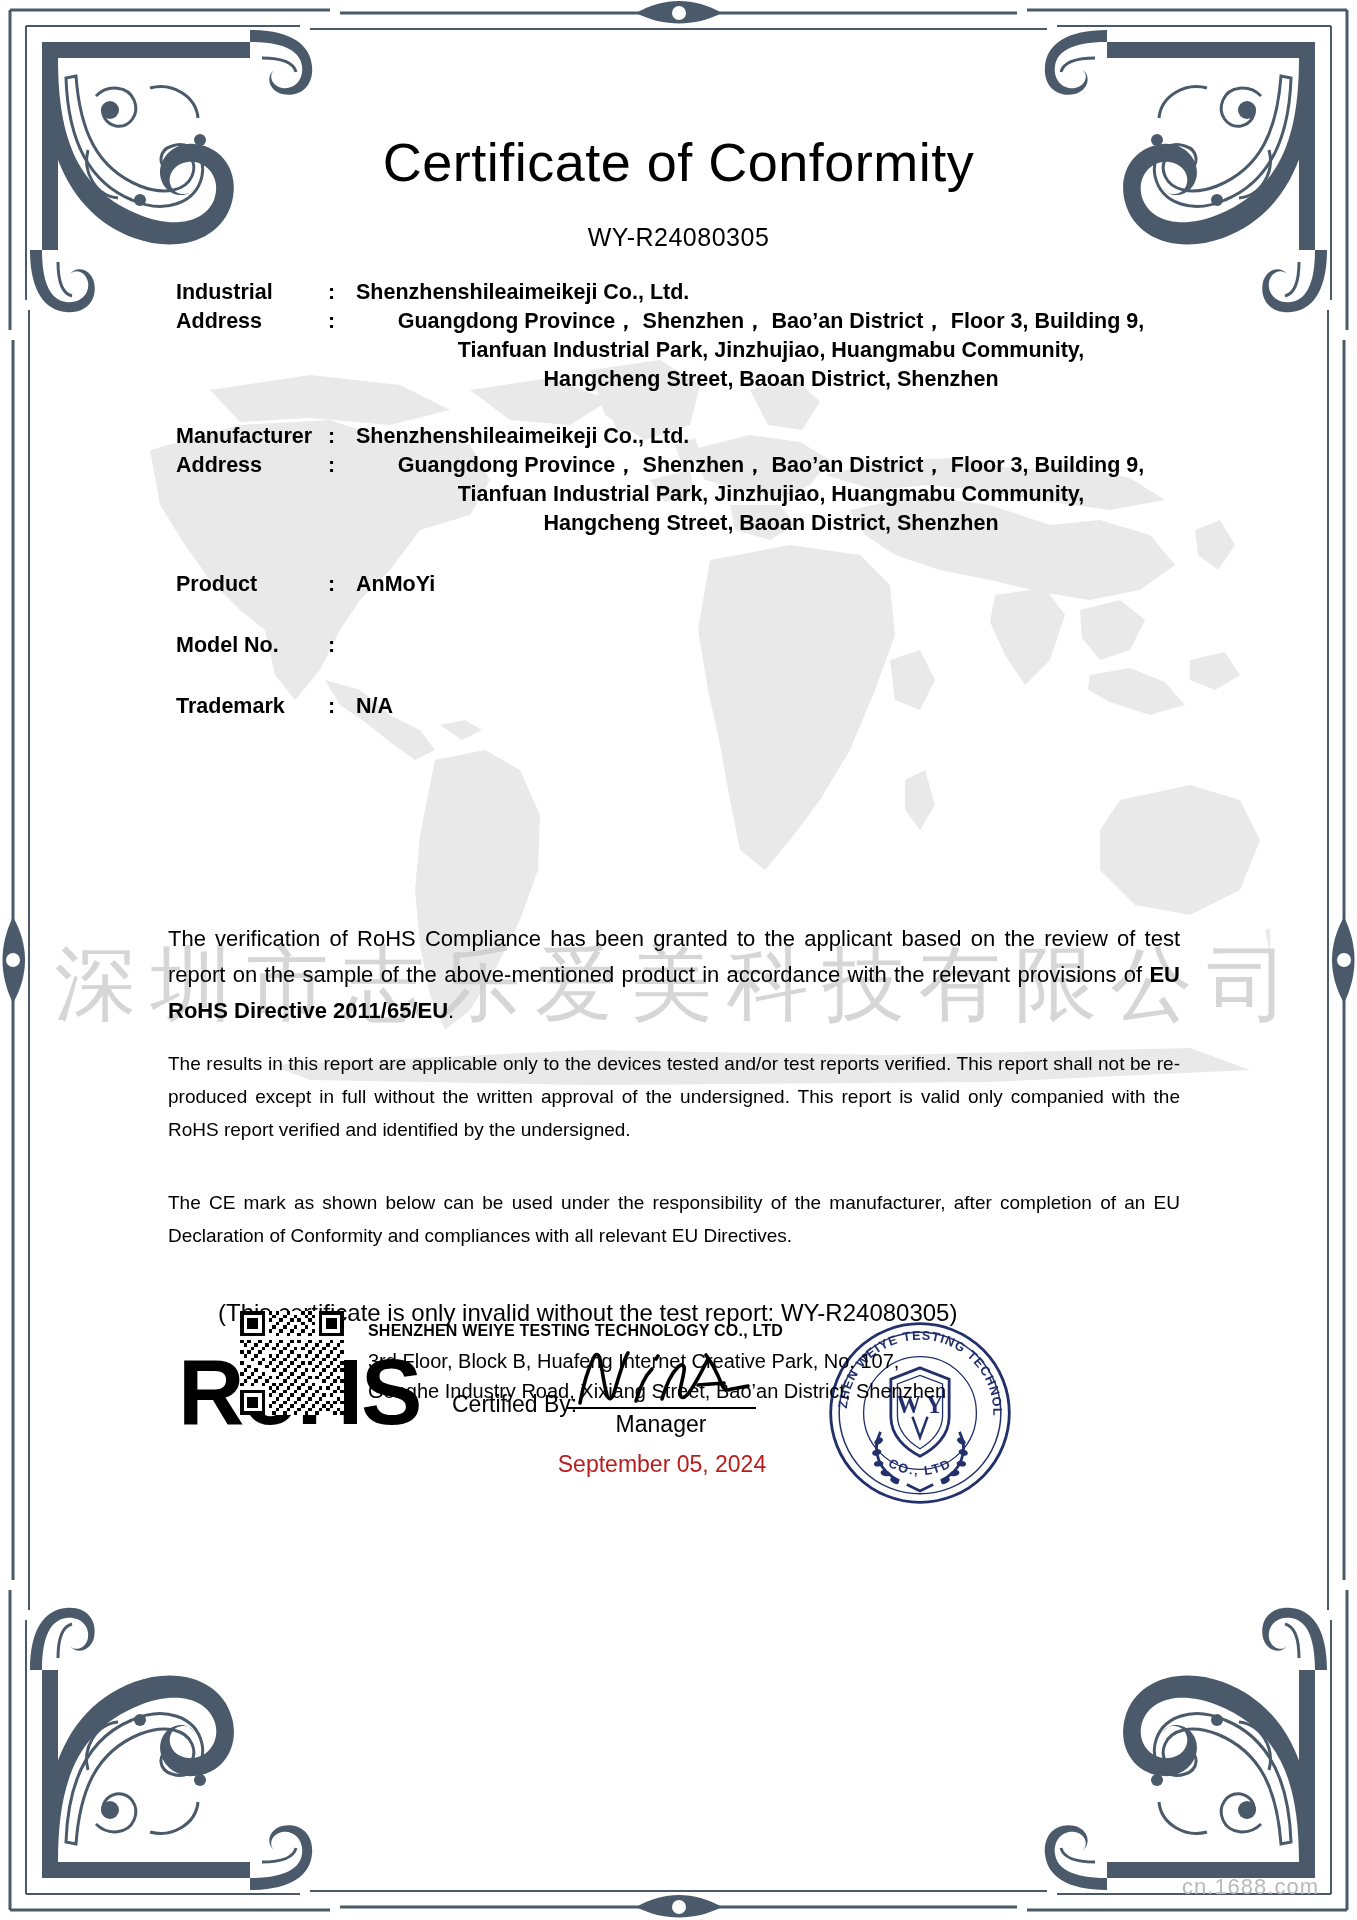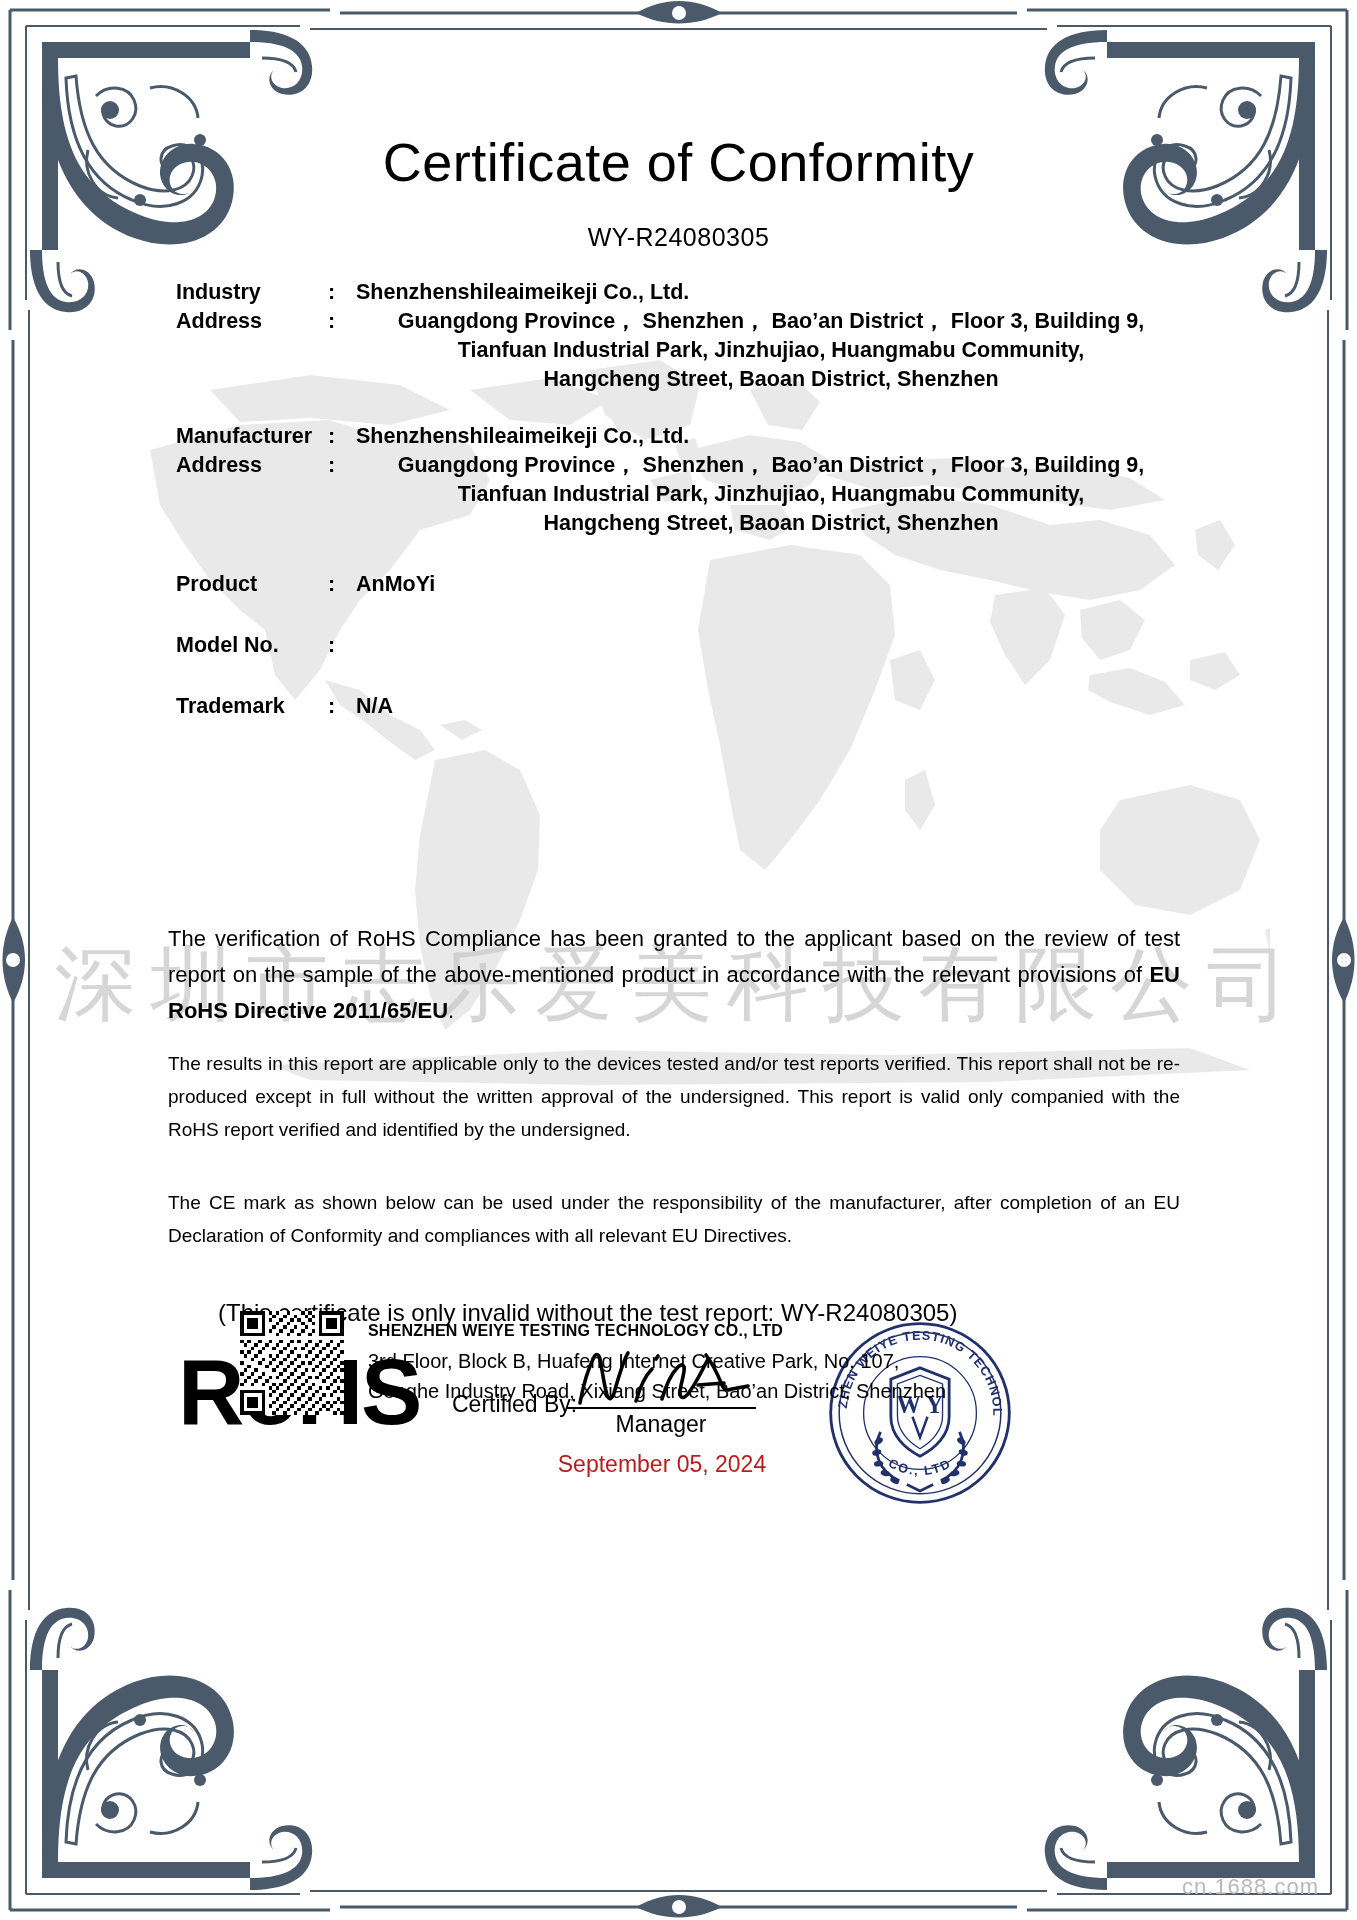--- a/index.html
+++ b/index.html
@@ -372,7 +372,7 @@
     <div class="info-block">
 
       <div class="info-row">
-        <span class="lbl">Industry</span>
+        <span class="lbl">Industrial</span>
         <span class="colon">:</span>
         <span class="val">Shenzhenshileaimeikeji Co., Ltd.</span>
       </div>

